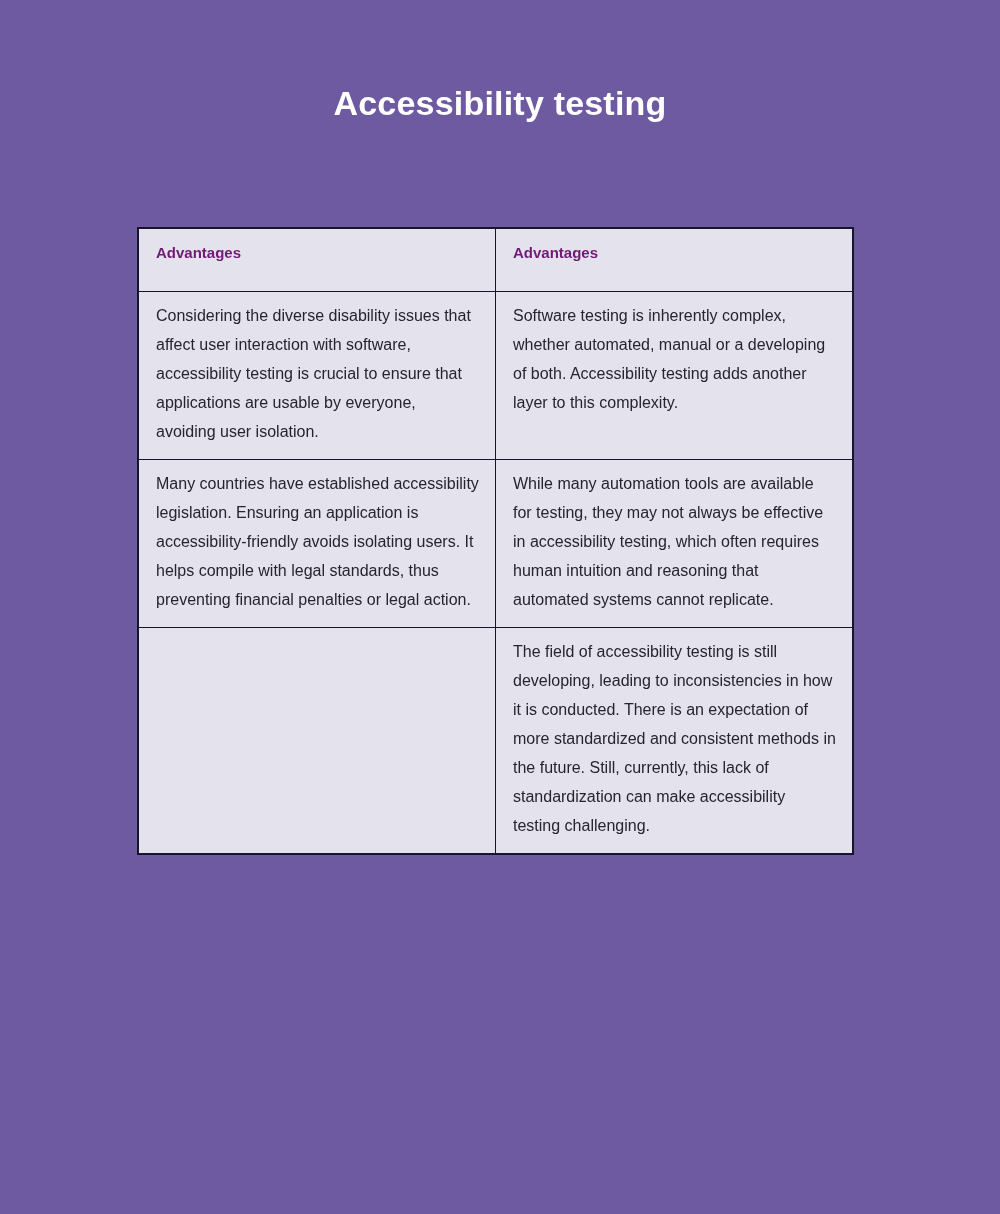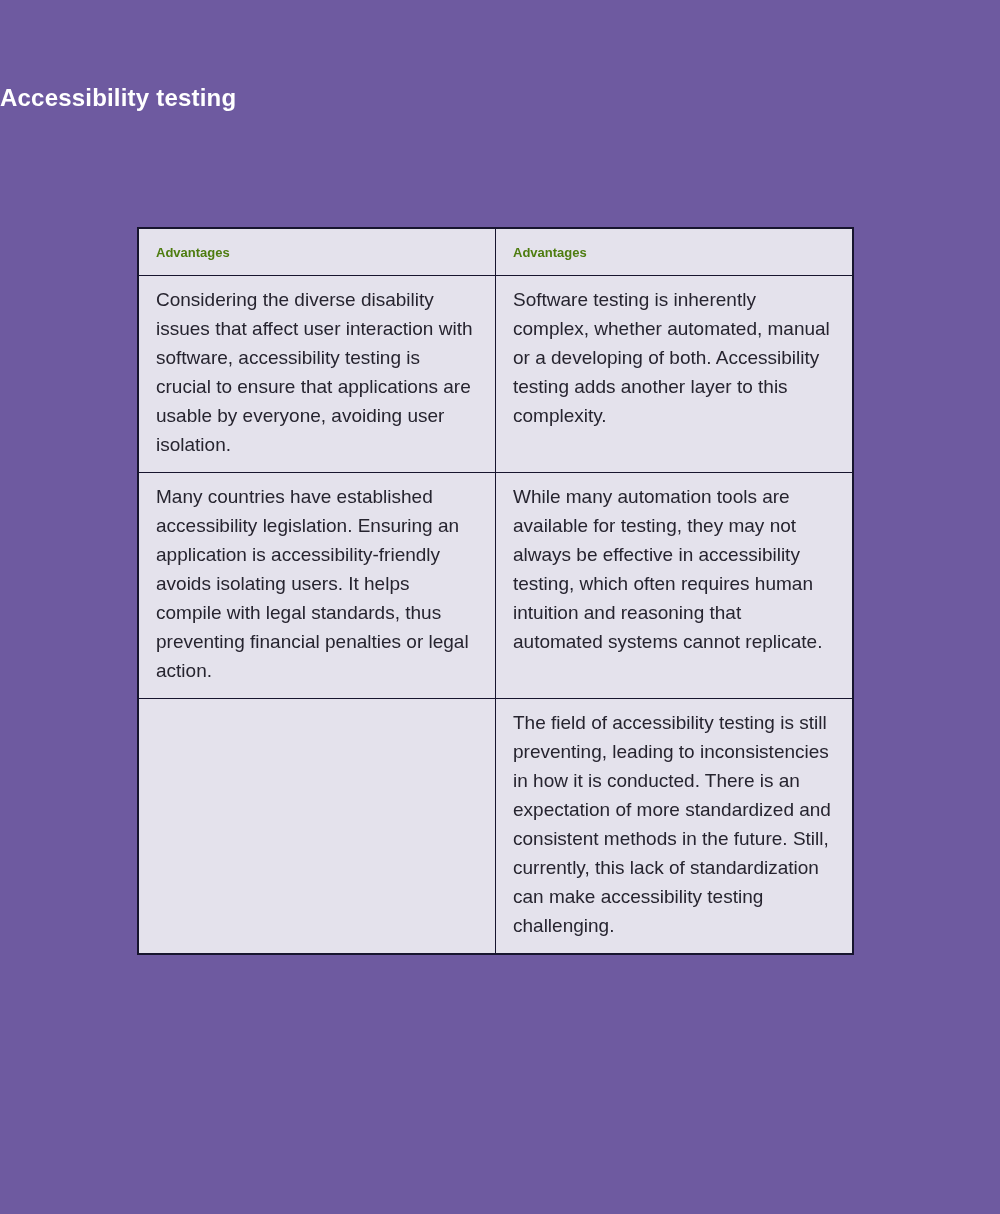--- a/index.html
+++ b/index.html
@@ -18,7 +18,8 @@
   .page-title {
     margin: 0;
     padding-top: 84px;
-    font-size: 24px;
+    text-align: center;
+    font-size: 34px;
     font-weight: 700;
     color: #ffffff;
     letter-spacing: 0.2px;

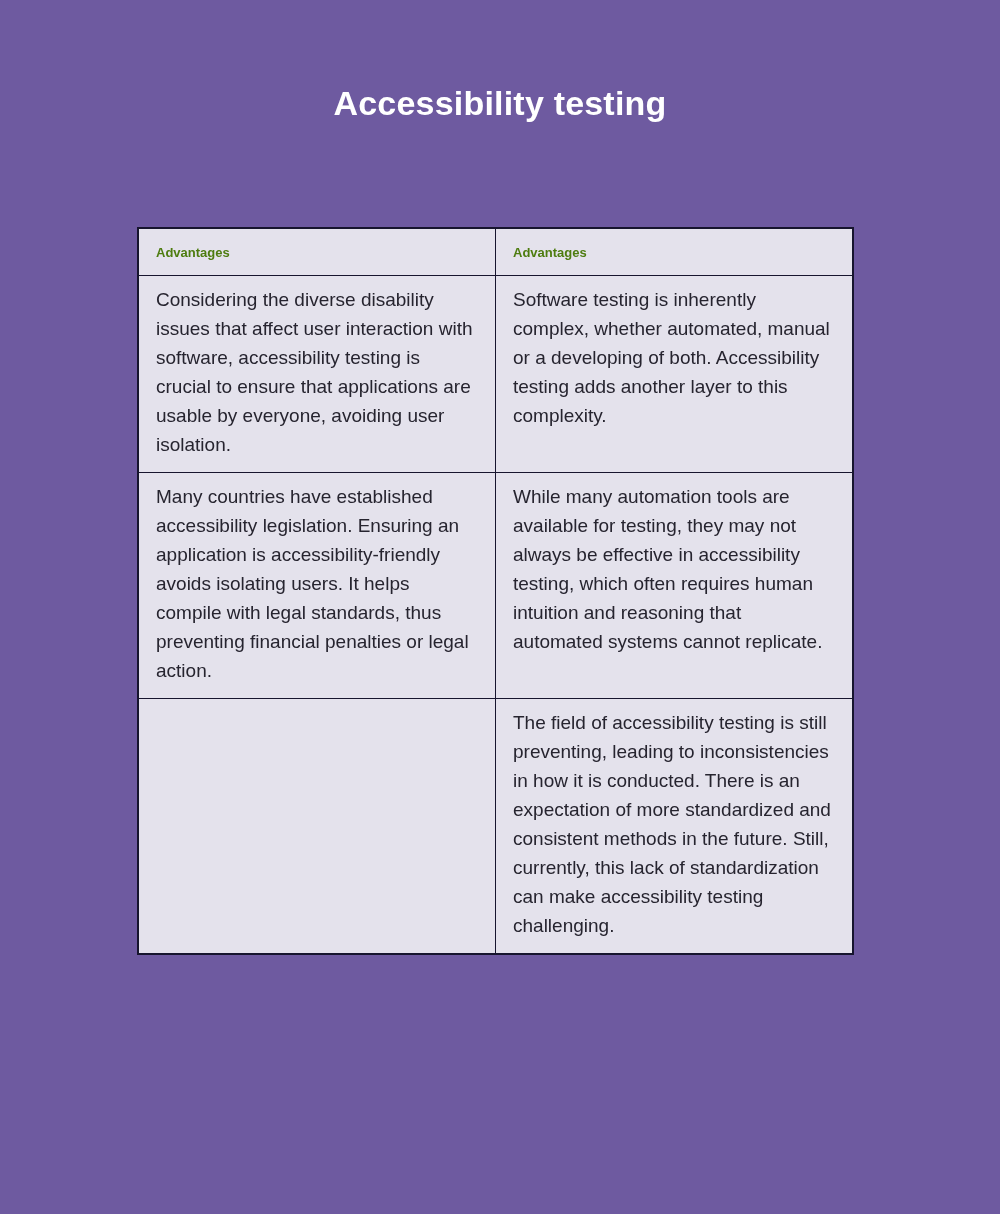--- a/index.html
+++ b/index.html
@@ -48,10 +48,10 @@
   }
   table.comparison th {
     font-weight: 700;
-    font-size: 13px;
+    font-size: 15px;
     padding-top: 9px;
-    padding-bottom: 8px;
-    color: #4d7c0f;
+    padding-bottom: 24px;
+    color: #701a75;
   }
   table.comparison td {
     color: #26242f;

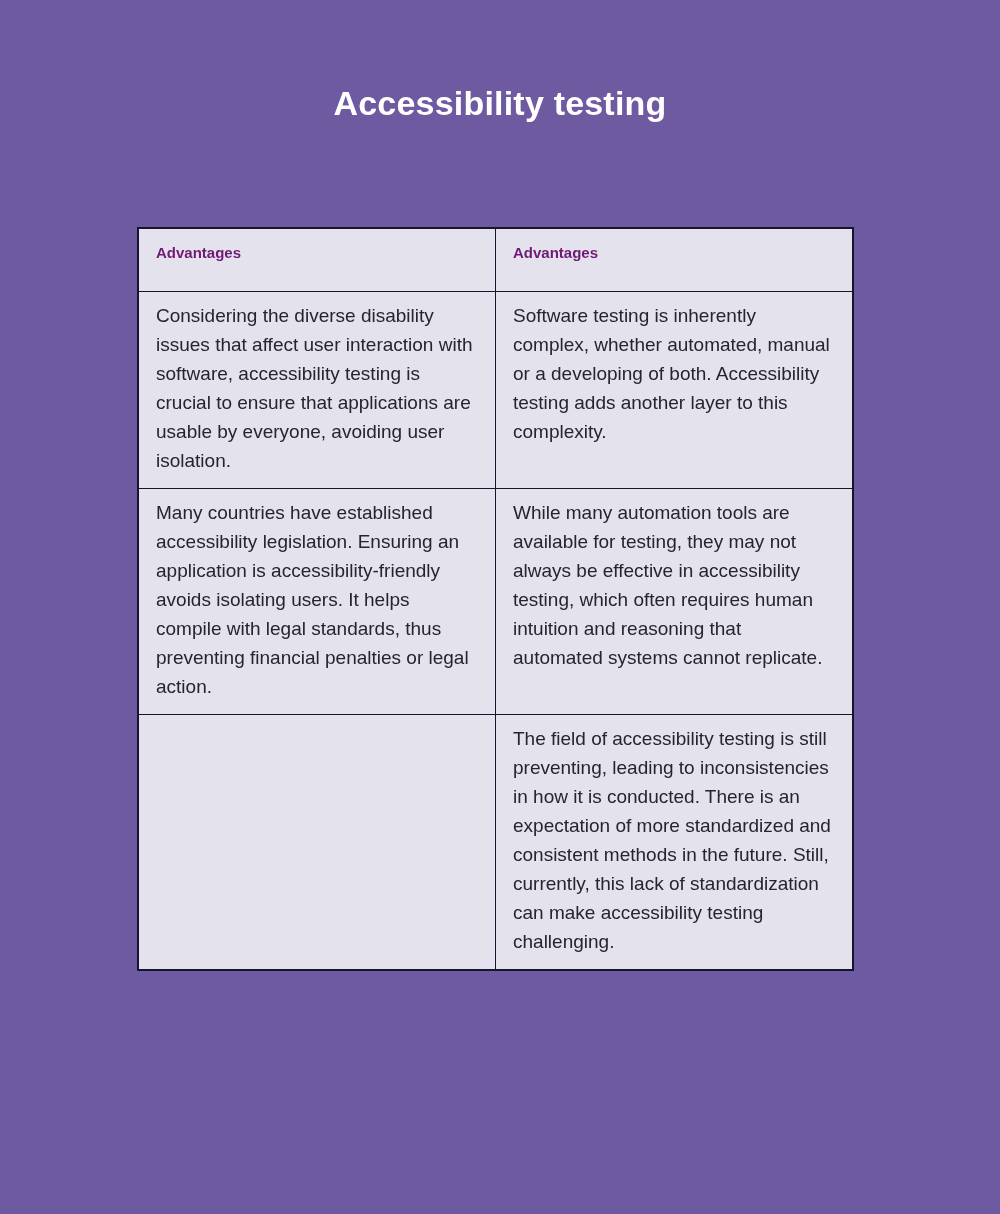--- a/index.html
+++ b/index.html
@@ -43,7 +43,7 @@
     vertical-align: top;
     text-align: left;
     padding: 9px 16px 13px 17px;
-    font-size: 19px;
+    font-size: 16px;
     line-height: 29px;
   }
   table.comparison th {

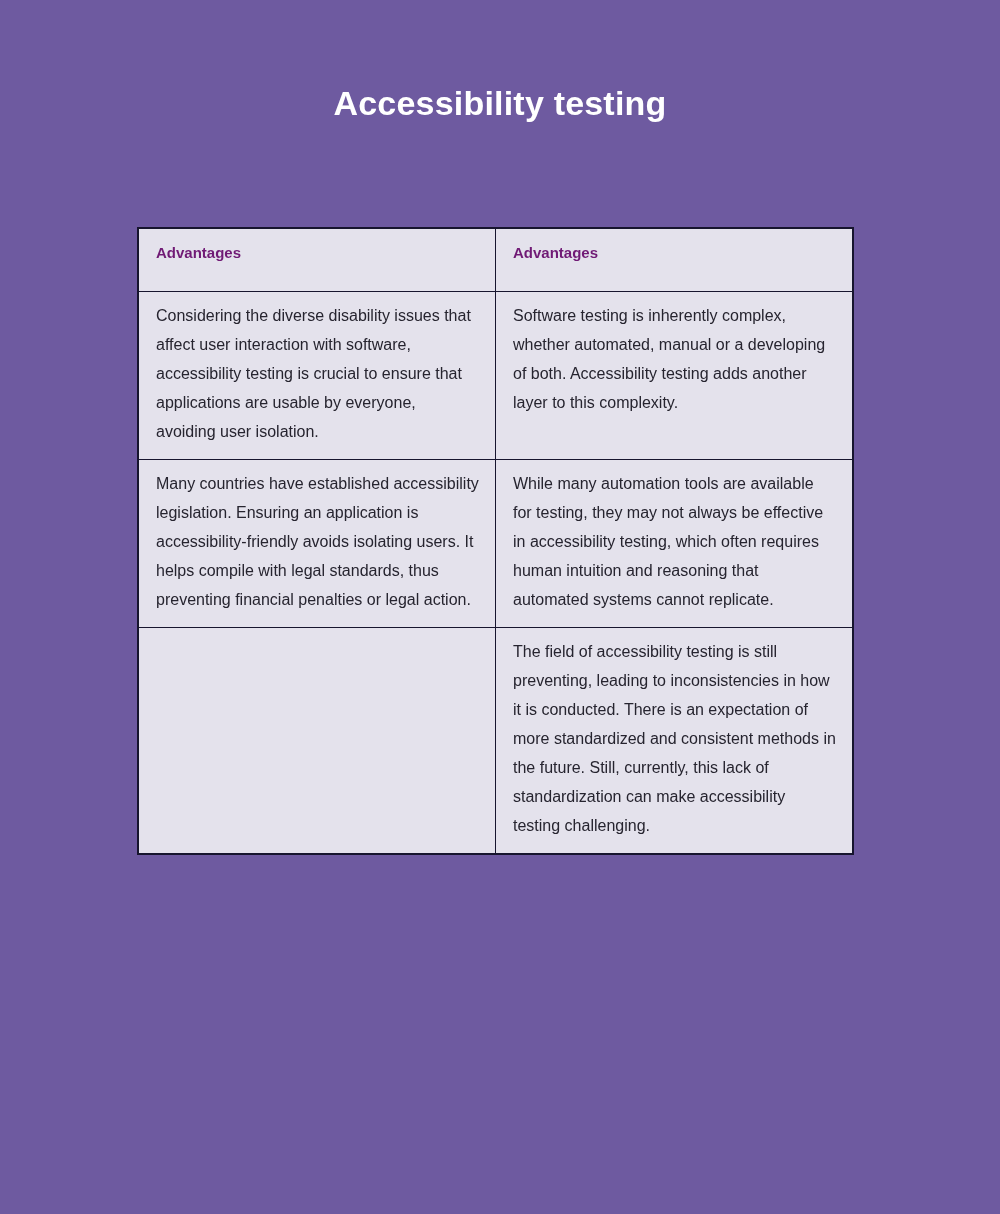--- a/index.html
+++ b/index.html
@@ -81,7 +81,7 @@
       </tr>
       <tr>
         <td></td>
-        <td>The field of accessibility testing is still preventing, leading to inconsistencies in how it is conducted. There is an expectation of more standardized and consistent methods in the future. Still, currently, this lack of standardization can make accessibility testing challenging.</td>
+        <td>The field of accessibility testing is still developing, leading to inconsistencies in how it is conducted. There is an expectation of more standardized and consistent methods in the future. Still, currently, this lack of standardization can make accessibility testing challenging.</td>
       </tr>
     </tbody>
   </table>

